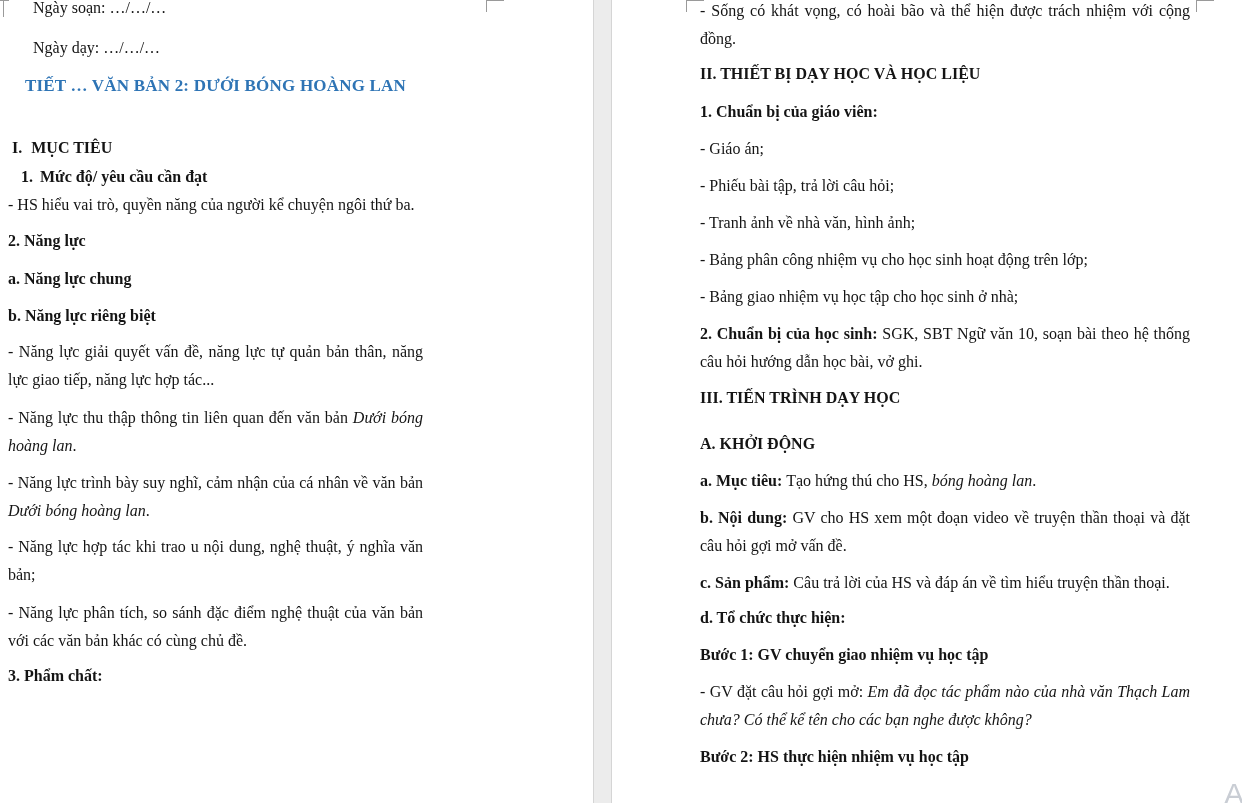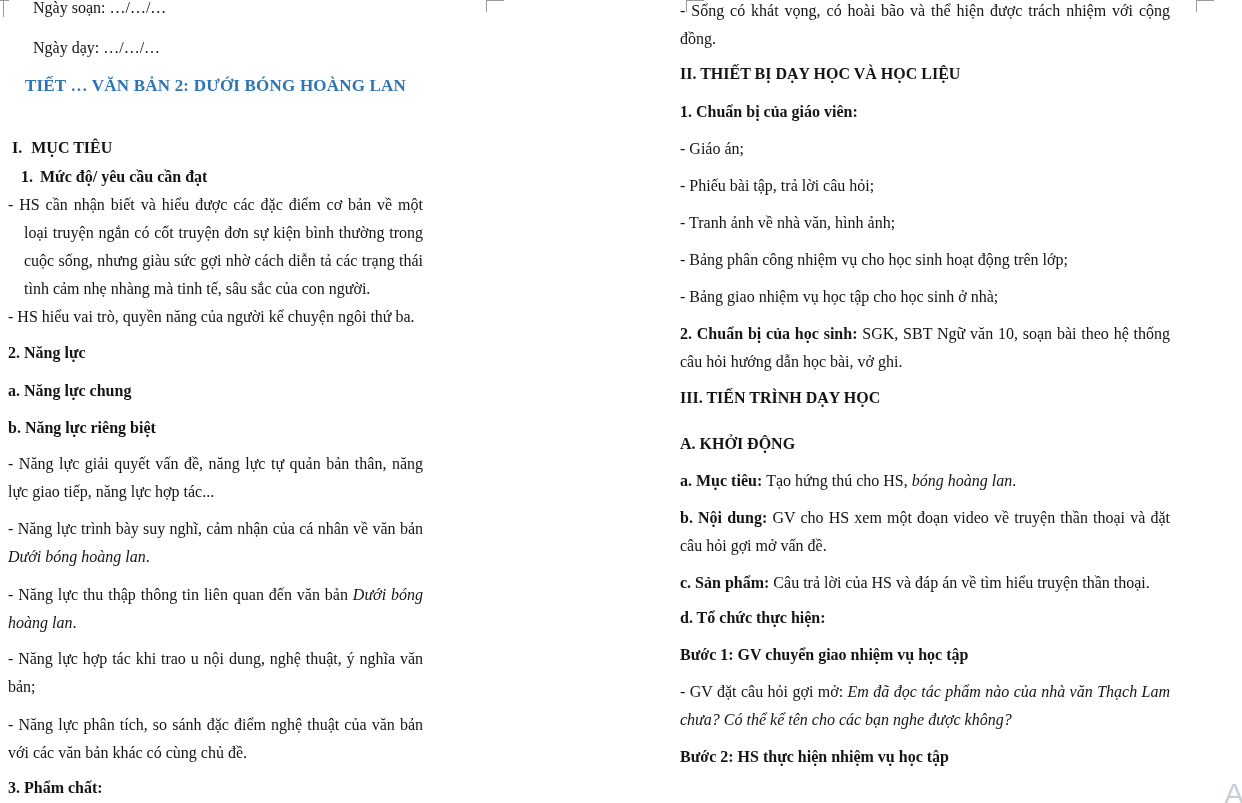--- a/index.html
+++ b/index.html
@@ -12,7 +12,7 @@
     position:absolute;top:0;height:803px;background:#fff;box-sizing:border-box;
   }
   #page-left{left:0;width:528px;padding:0 105px 0 8px;}
-  #page-right{left:592px;width:630px;padding:0 52px 0 88px;}
+  #page-right{left:612px;width:630px;padding:0 52px 0 88px;}
   .page-gap{
     position:absolute;left:593px;top:0;width:19px;height:803px;
     background:#ececec;border-left:1px solid #d5d5d5;border-right:1px solid #d5d5d5;

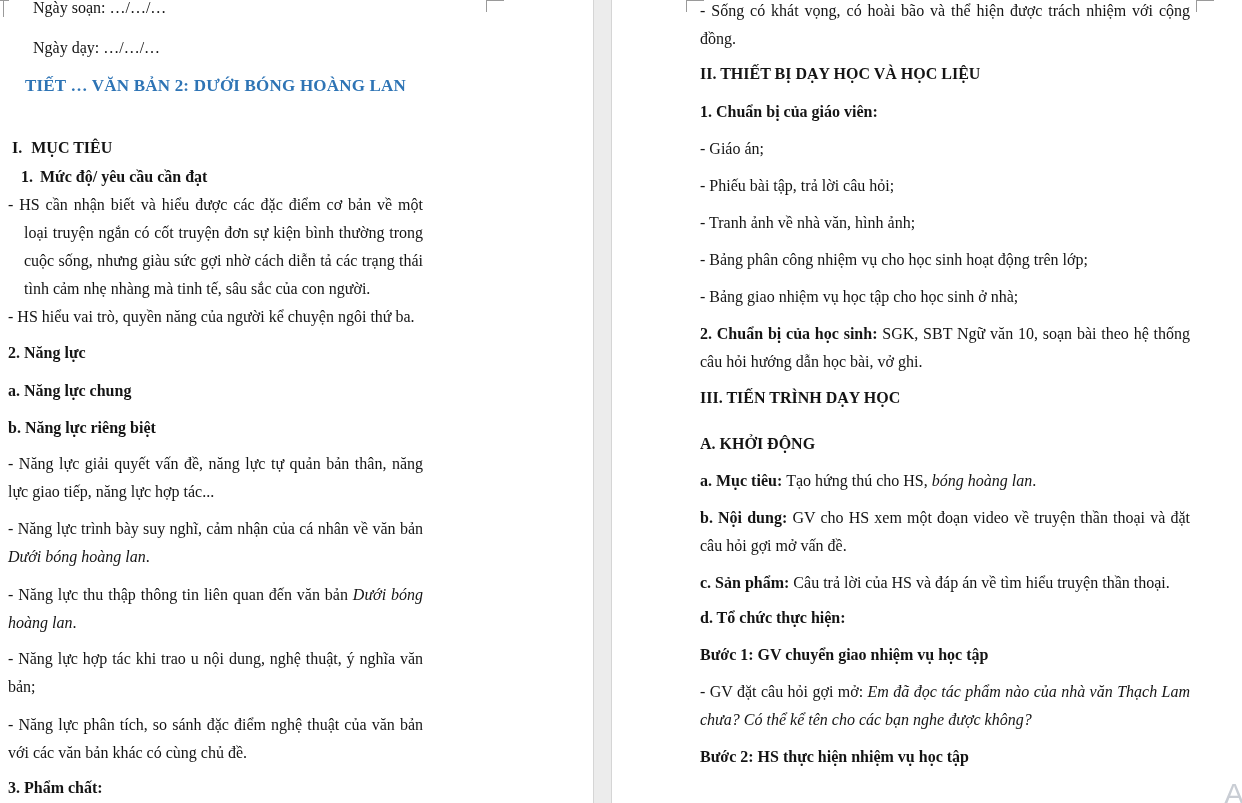--- a/index.html
+++ b/index.html
@@ -43,7 +43,6 @@
   <div class="p title" style="margin-top:9px;"><span style="font-weight: bold;">TIẾT … VĂN BẢN 2: DƯỚI BÓNG HOÀNG LAN</span></div>
   <div class="p" style="margin:33px 0 0 4px;"><span style="font-weight: bold;">I.</span><span style="font-weight: bold; margin-left: 9px;">MỤC TIÊU</span></div>
   <div class="p" style="margin:1px 0 0 13px;"><span style="font-weight: bold;">1.</span><span style="font-weight: bold; margin-left: 7px;">Mức độ/ yêu cầu cần đạt</span></div>
-  <div class="p hang" style="margin-top:0;"><span>- HS cần nhận biết và hiểu được các đặc điểm cơ bản về một loại truyện ngắn có cốt truyện đơn sự kiện bình thường trong cuộc sống, nhưng giàu sức gợi nhờ cách diễn tả các trạng thái tình cảm nhẹ nhàng mà tinh tế, sâu sắc của con người.</span></div>
   <div class="p hang" style="margin-top:0;"><span>- HS hiểu vai trò, quyền năng của người kể chuyện ngôi thứ ba.</span></div>
   <div class="p" style="margin-top:8px;"><span style="font-weight: bold;">2. Năng lực</span></div>
   <div class="p" style="margin-top:10px;"><span style="font-weight: bold;">a. Năng lực chung</span></div>

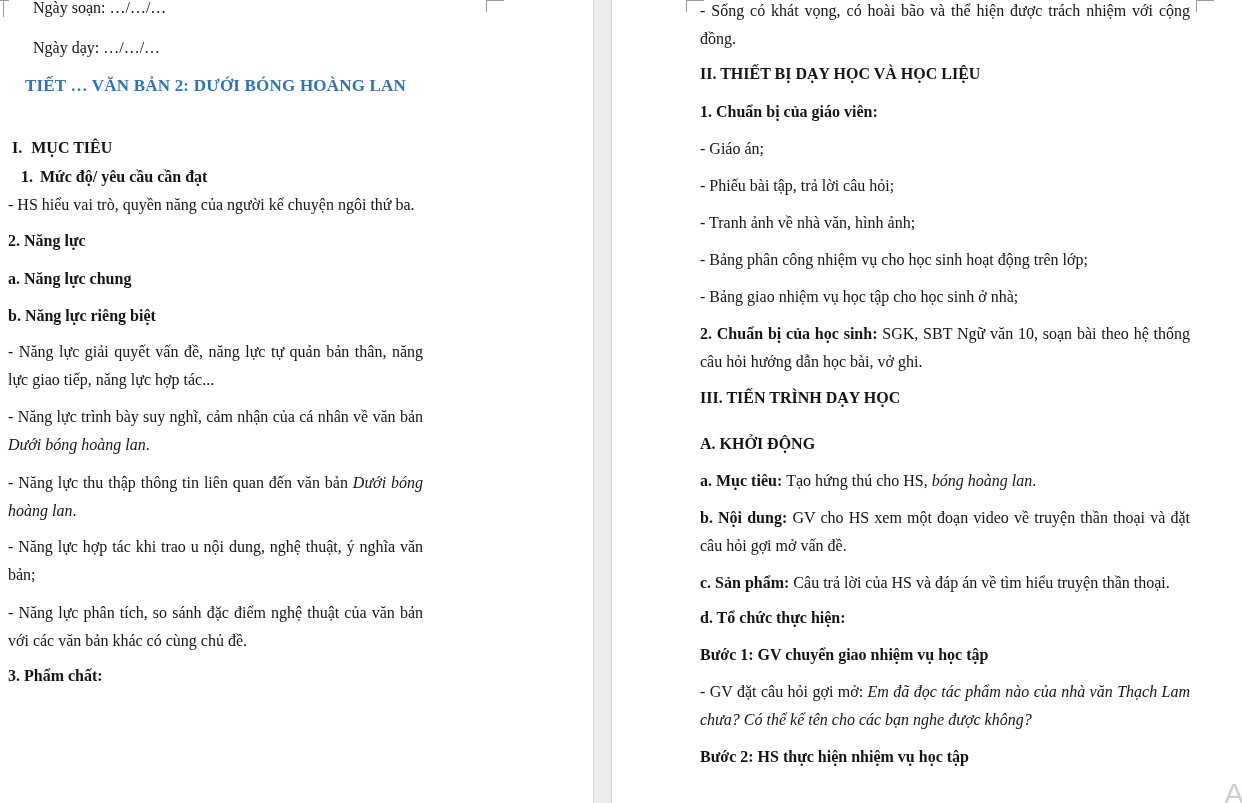--- a/index.html
+++ b/index.html
@@ -48,8 +48,8 @@
   <div class="p" style="margin-top:10px;"><span style="font-weight: bold;">a. Năng lực chung</span></div>
   <div class="p" style="margin-top:9px;"><span style="font-weight: bold;">b. Năng lực riêng biệt</span></div>
   <div class="p" style="margin-top:8px;"><span>- Năng lực giải quyết vấn đề, năng lực tự quản bản thân, năng lực giao tiếp, năng lực hợp tác...</span></div>
+  <div class="p" style="margin-top:10px;"><span>- Năng lực thu thập thông tin liên quan đến văn bản </span><span style="font-style: italic;">Dưới bóng hoàng lan</span><span>.</span></div>
   <div class="p" style="margin-top:9px;"><span>- Năng lực trình bày suy nghĩ, cảm nhận của cá nhân về văn bản </span><span style="font-style: italic;">Dưới bóng hoàng lan</span><span>.</span></div>
-  <div class="p" style="margin-top:10px;"><span>- Năng lực thu thập thông tin liên quan đến văn bản </span><span style="font-style: italic;">Dưới bóng hoàng lan</span><span>.</span></div>
   <div class="p" style="margin-top:8px;"><span>- Năng lực hợp tác khi trao u nội dung, nghệ thuật, ý nghĩa văn bản;</span></div>
   <div class="p" style="margin-top:10px;"><span>- Năng lực phân tích, so sánh đặc điểm nghệ thuật của văn bản với các văn bản khác có cùng chủ đề.</span></div>
   <div class="p" style="margin-top:7px;"><span style="font-weight: bold;">3. Phẩm chất:</span></div>

